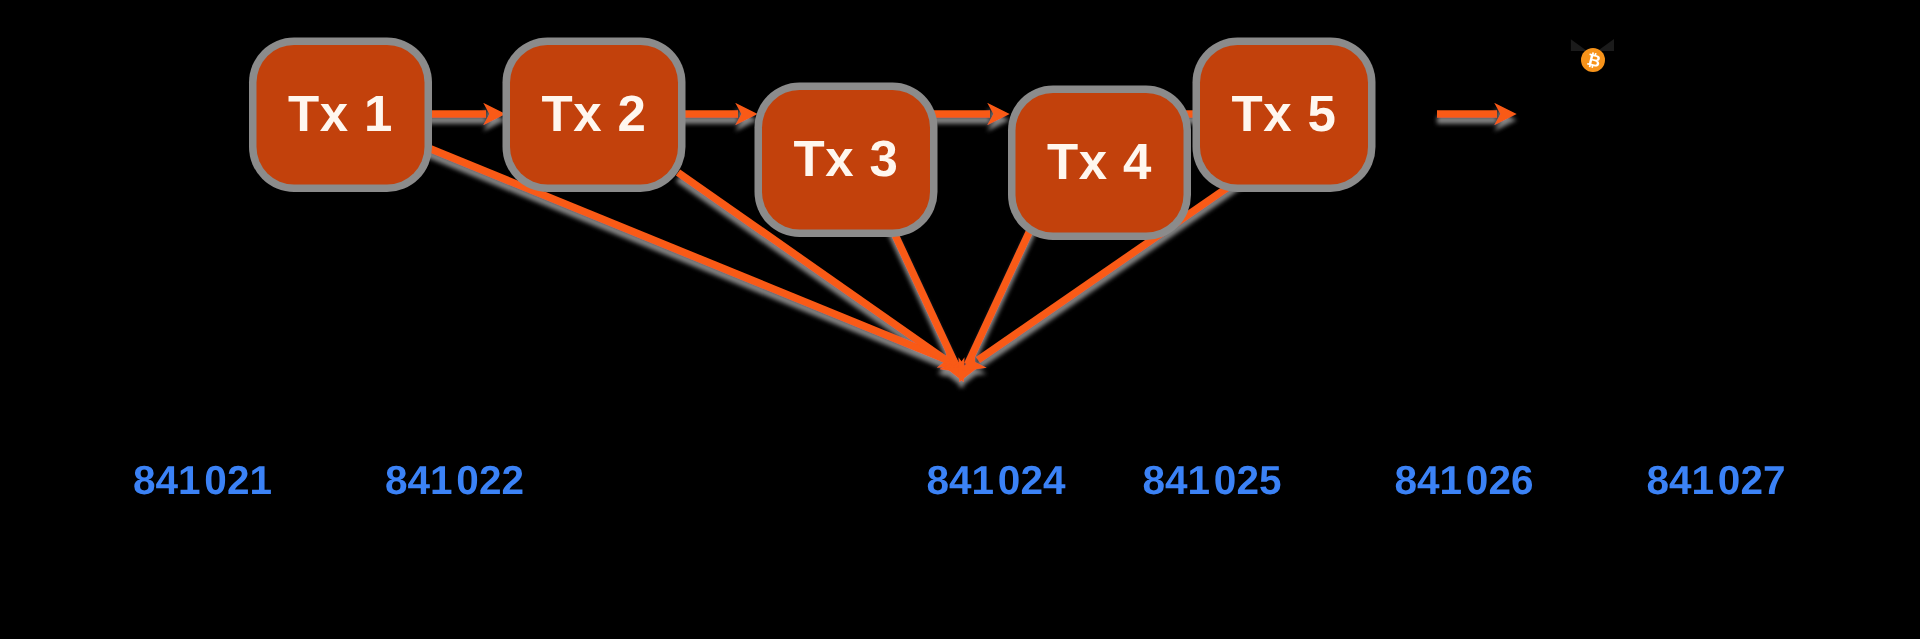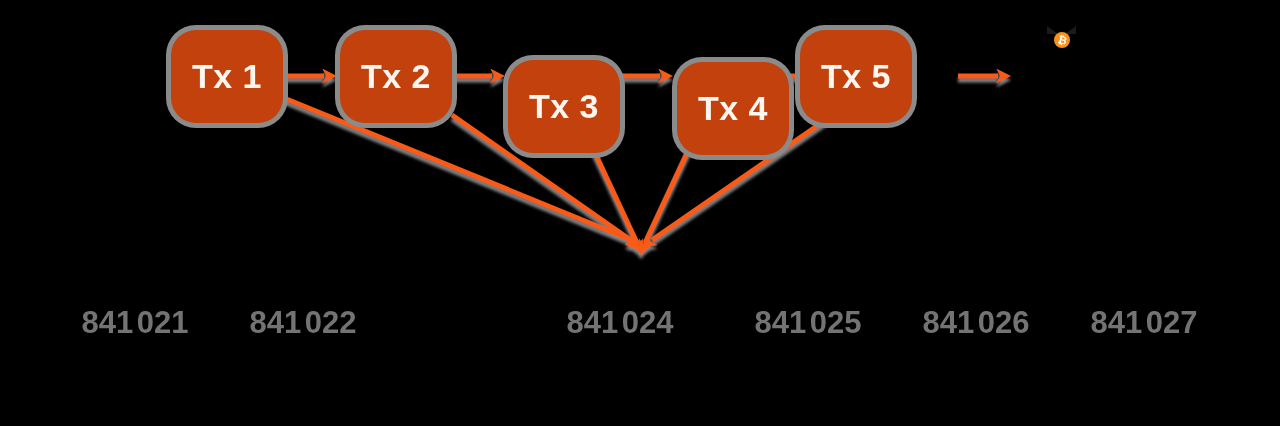--- a/index.html
+++ b/index.html
@@ -51,8 +51,8 @@
     position: absolute;
     top: 307px;
     transform: translateX(-50%);
-    color: #737373;
-    font-size: 31px;
+    color: #3b82f6;
+    font-size: 27px;
     font-weight: bold;
     line-height: 1;
     white-space: nowrap;

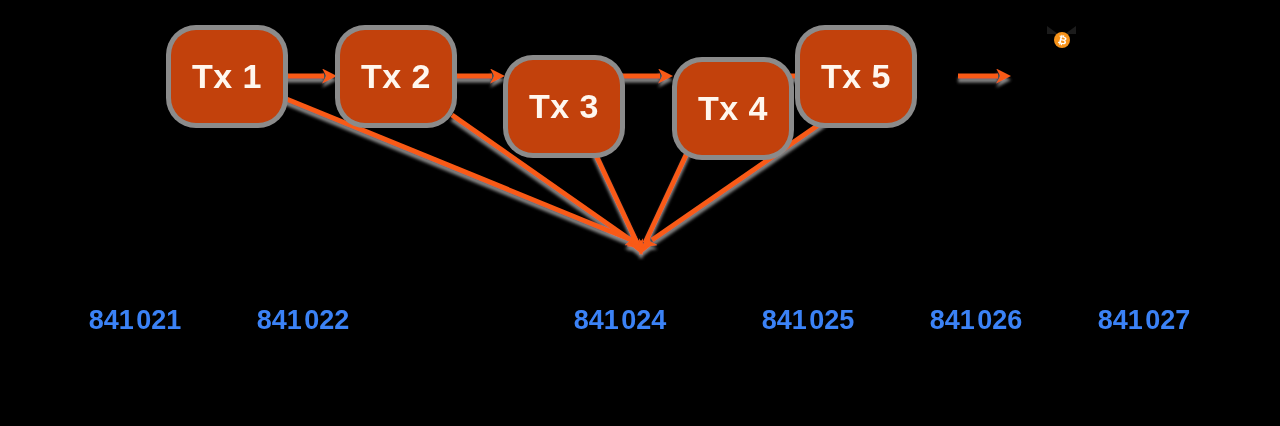--- a/index.html
+++ b/index.html
@@ -61,7 +61,7 @@
   .bh-1 { left: 135px; }
   .bh-2 { left: 303px; }
   .bh-3 { left: 471px; }
-  .bh-4 { left: 620px; }
+  .bh-4 { left: 664px; }
   .bh-5 { left: 808px; }
   .bh-6 { left: 976px; }
   .bh-7 { left: 1144px; }

